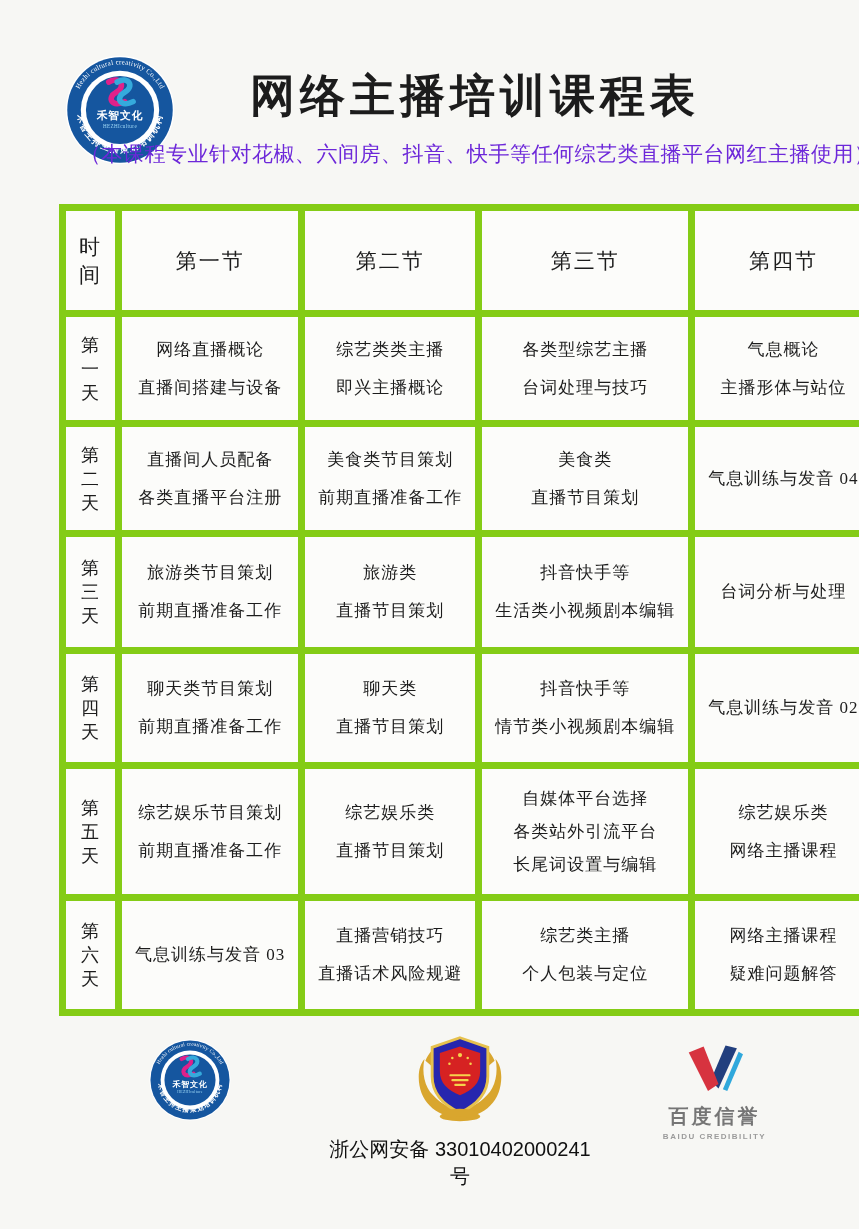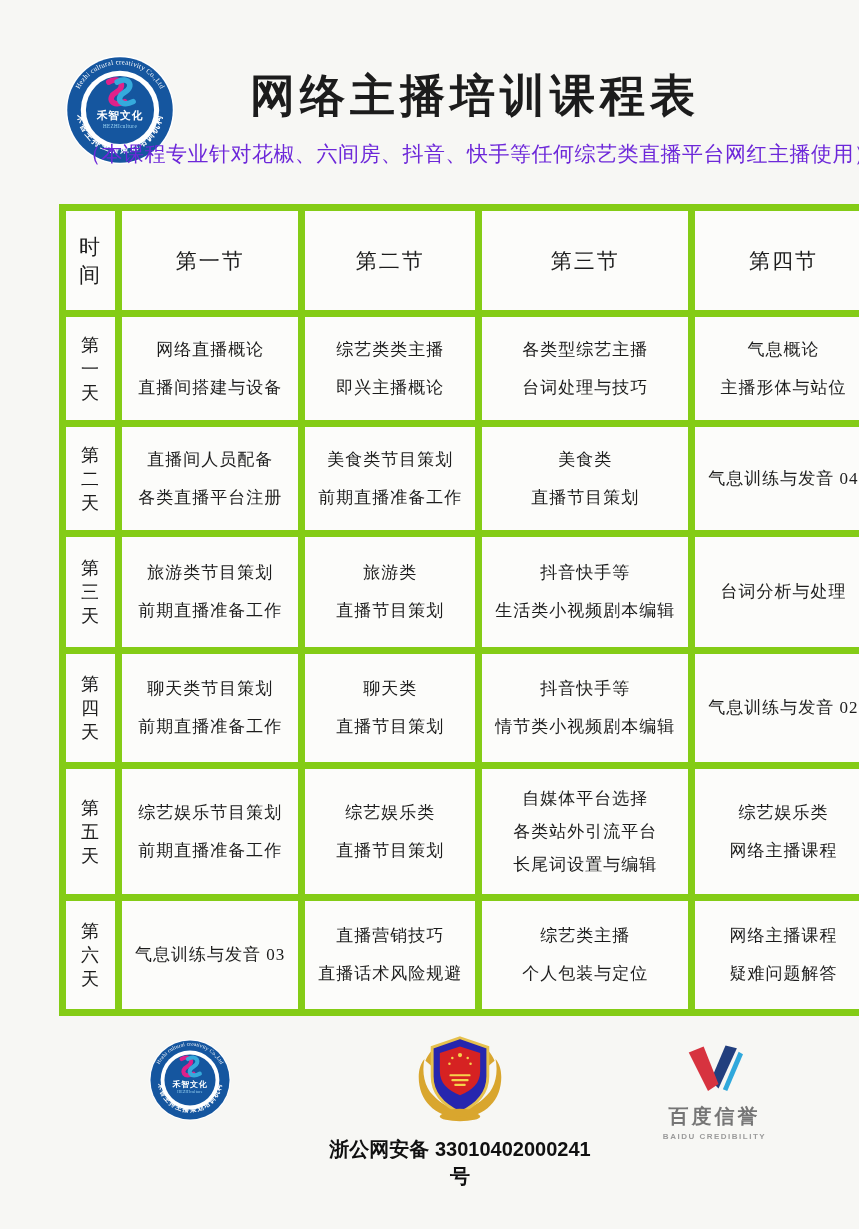--- a/index.html
+++ b/index.html
@@ -41,7 +41,7 @@
   .f-police svg { width:96px; height:96px; }
   .f-record {
     margin-top:4px; font-family:"Liberation Sans","DejaVu Sans",sans-serif;
-    font-weight:bold; font-size:20px; color:#101010;
+    font-weight:normal; font-size:20px; color:#101010;
   }
   .f-baidu {
     position:absolute; left:622px; top:1044px; width:185px; text-align:center;

